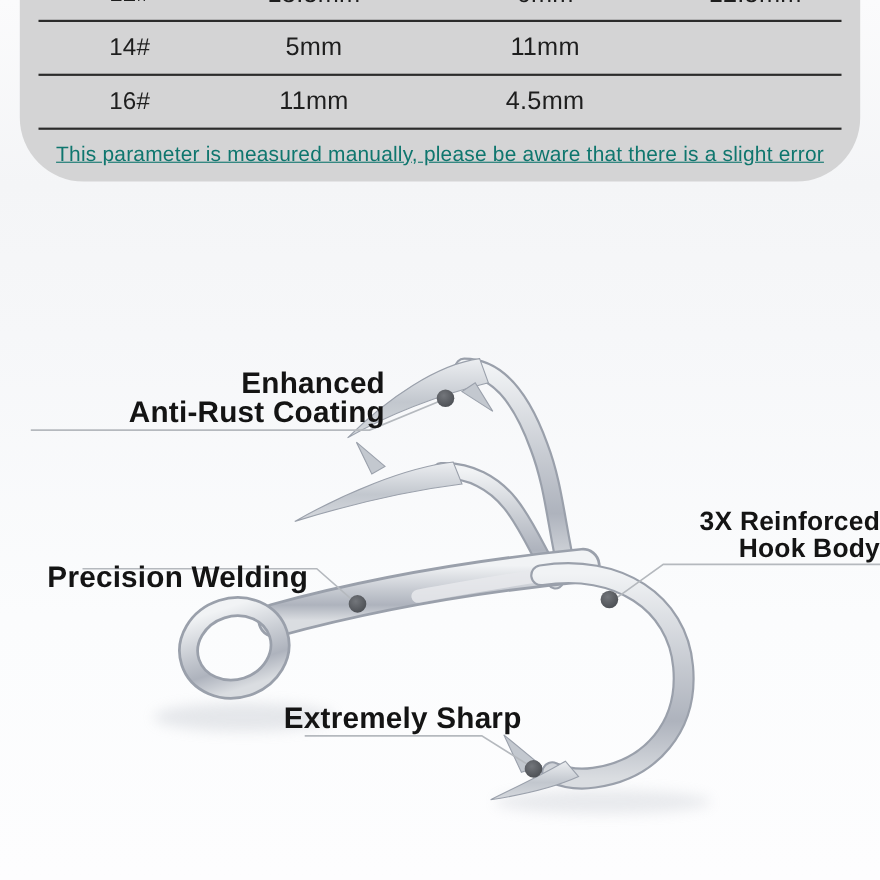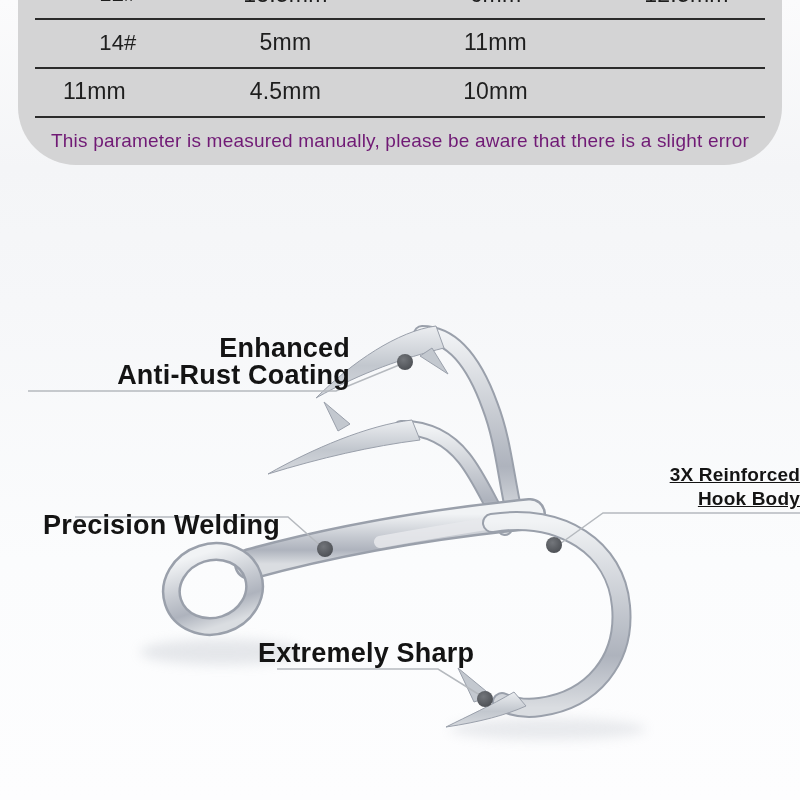--- a/index.html
+++ b/index.html
@@ -77,6 +77,7 @@
     <div class="divider div-2"></div>
 
     <div class="trow trow-16">
+      <div class="size-cell">16#</div>
       <div>11mm</div>
       <div>4.5mm</div>
       <div>10mm</div>

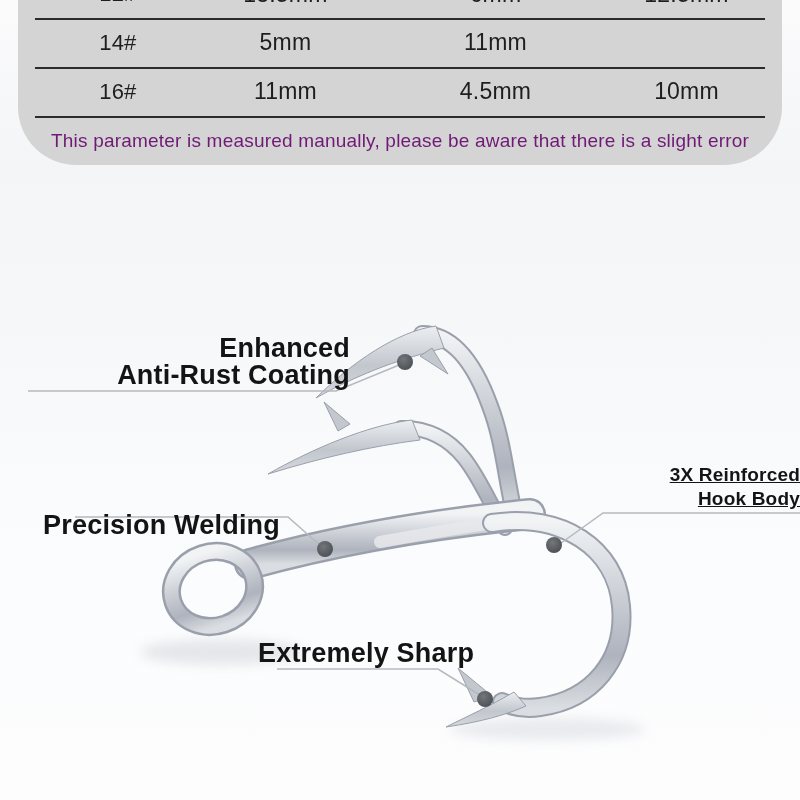--- a/index.html
+++ b/index.html
@@ -80,7 +80,6 @@
       <div class="size-cell">16#</div>
       <div>11mm</div>
       <div>4.5mm</div>
-      <div>10mm</div>
     </div>
     <div class="divider div-3"></div>
 

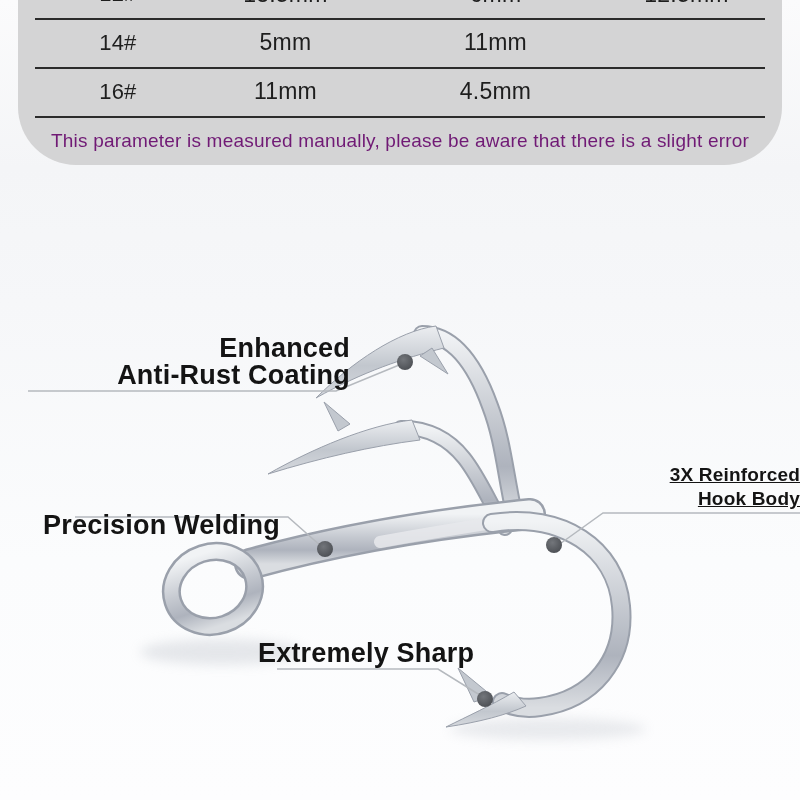--- a/index.html
+++ b/index.html
@@ -37,7 +37,7 @@
     display:flex;align-items:center;justify-content:center;
   }
   .note-bar span{
-    color:#701a75;font-size:19px;font-weight:400;letter-spacing:0.2px;white-space:nowrap;
+    color:#0f766e;font-size:19px;font-weight:400;letter-spacing:0.2px;white-space:nowrap;text-decoration:underline;
   }
 
   

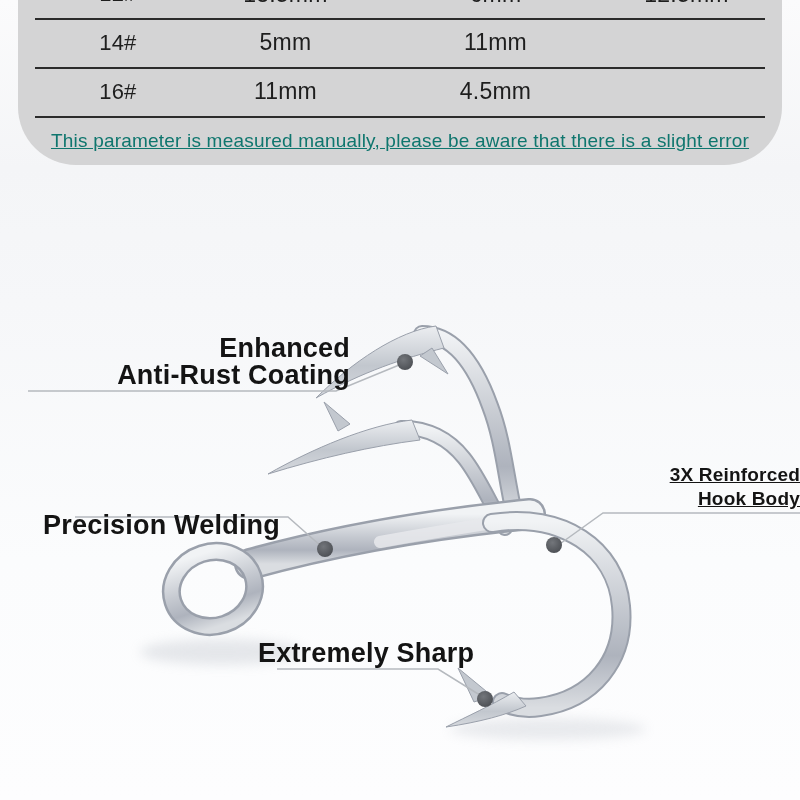--- a/index.html
+++ b/index.html
@@ -51,7 +51,7 @@
   .callout .cline{display:block;white-space:nowrap;}
   .co-antirust{left:30px;top:335px;width:320px;}
   .co-welding{left:40px;top:487px;width:240px;margin-top:25px;}
-  .co-hookbody{left:563px;top:463px;width:237px;line-height:24px;font-size:19px;text-decoration:underline;}
+  .co-hookbody{left:563px;top:463px;width:237px;line-height:24px;font-size:24px;}
   .co-hookbody .cline{line-height:24px;}
   .co-sharp{left:258px;top:640px;width:202px;}
 </style>

